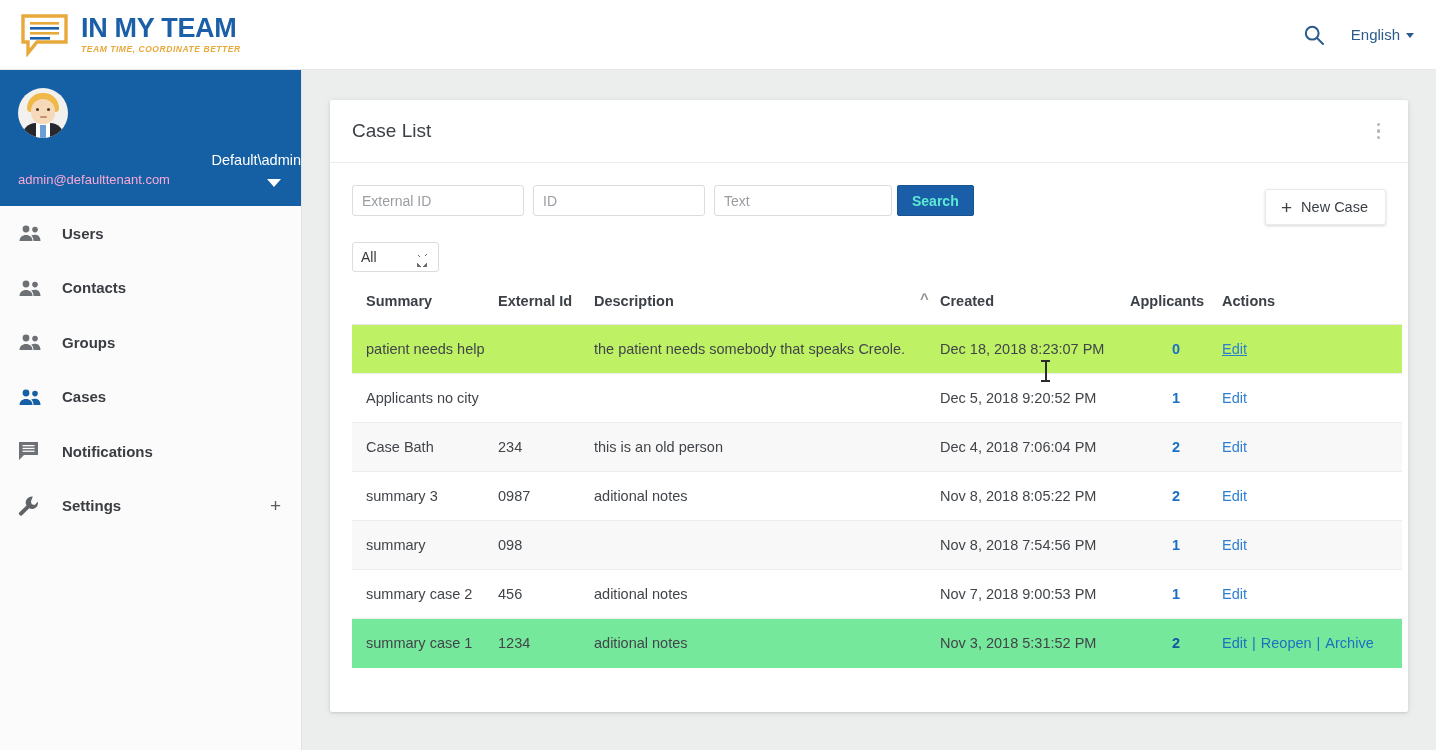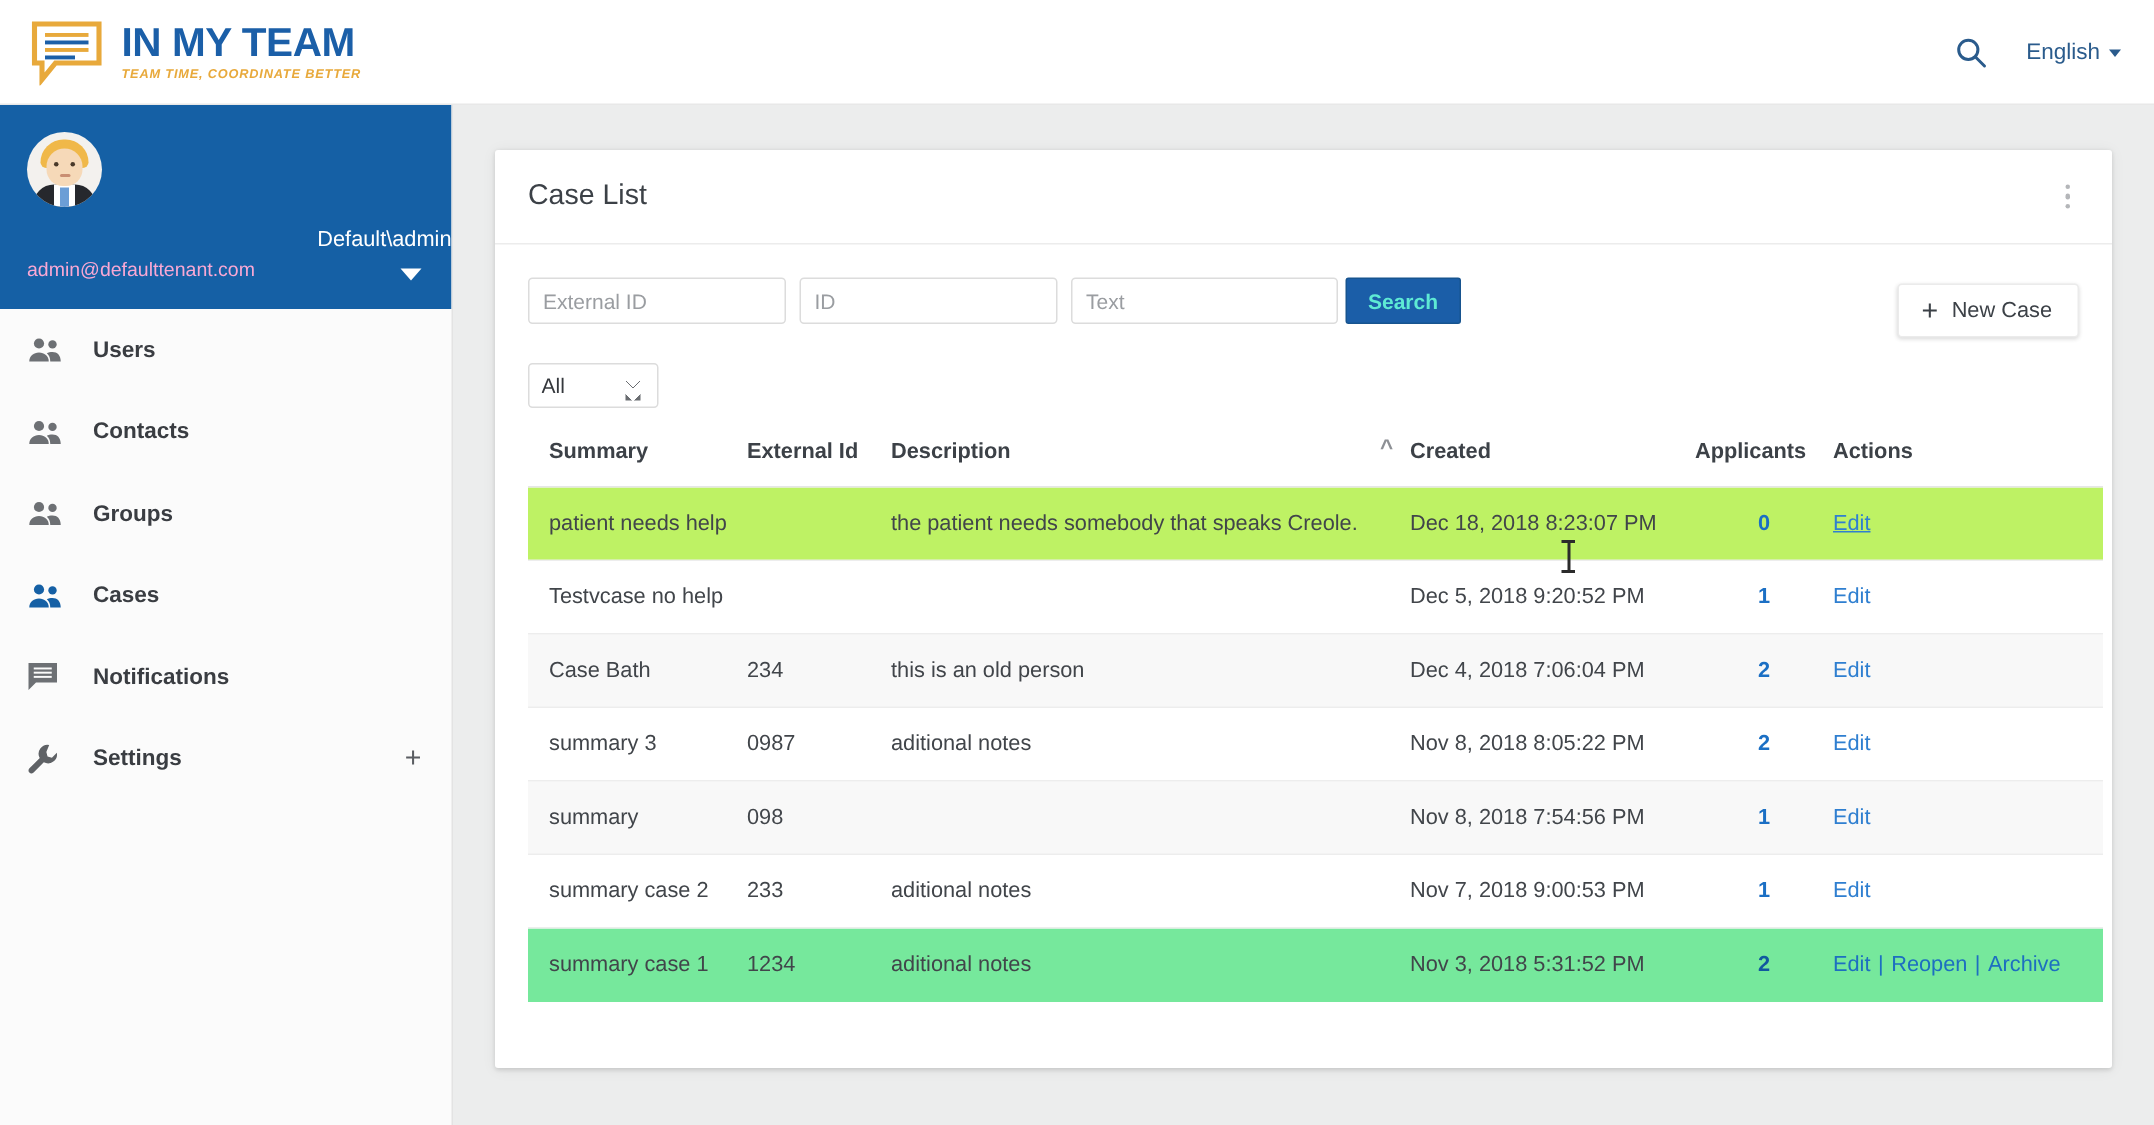--- a/index.html
+++ b/index.html
@@ -355,7 +355,7 @@
           <td class="c-act"><span class="lnk u">Edit</span></td>
         </tr>
         <tr class="row">
-          <td class="c-sum">Testvcase no help</td>
+          <td class="c-sum">Applicants no city</td>
           <td class="c-ext"></td>
           <td class="c-desc"></td>
           <td class="c-cre">Dec 5, 2018 9:20:52 PM</td>

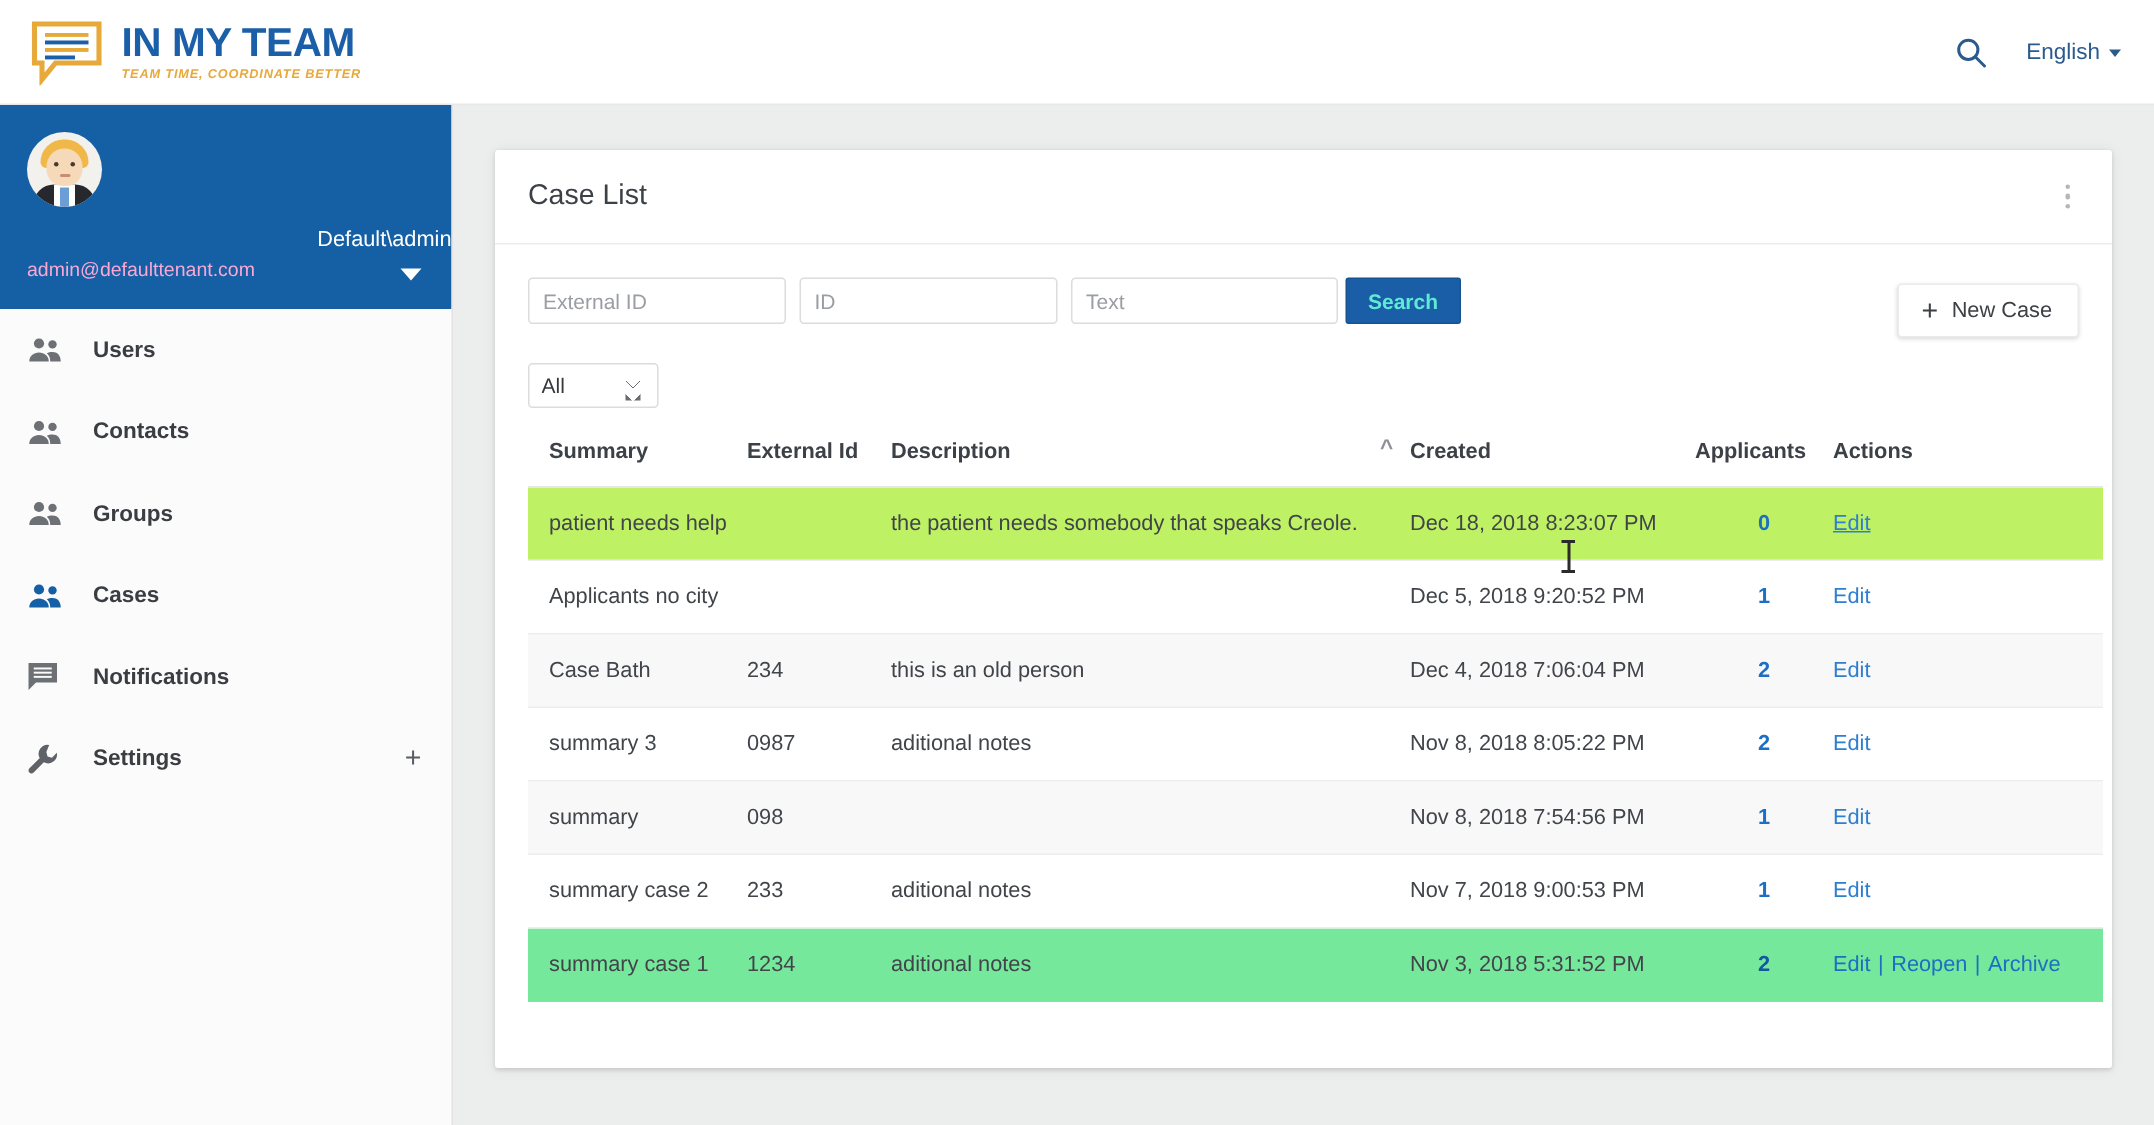--- a/index.html
+++ b/index.html
@@ -388,7 +388,7 @@
         </tr>
         <tr class="row">
           <td class="c-sum">summary case 2</td>
-          <td class="c-ext">233</td>
+          <td class="c-ext">456</td>
           <td class="c-desc">aditional notes</td>
           <td class="c-cre">Nov 7, 2018 9:00:53 PM</td>
           <td class="c-app"><span class="appl">1</span></td>

